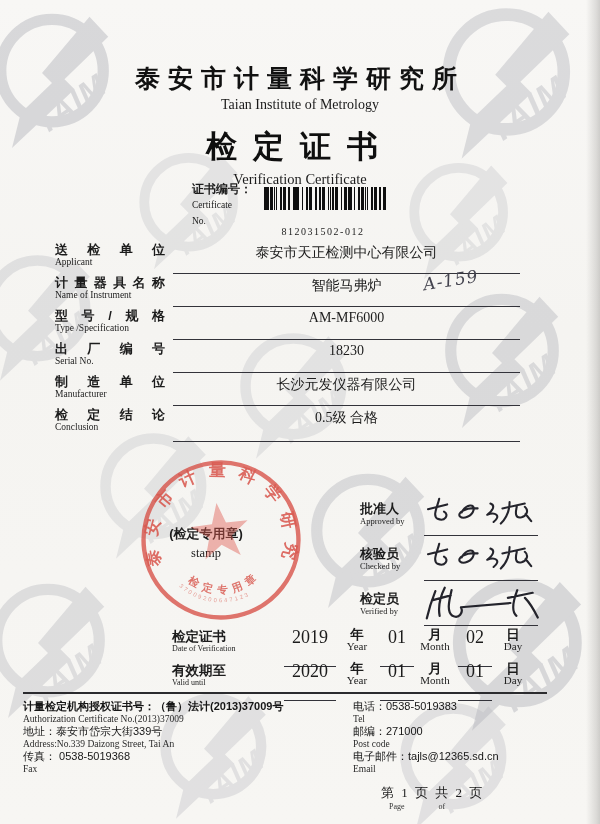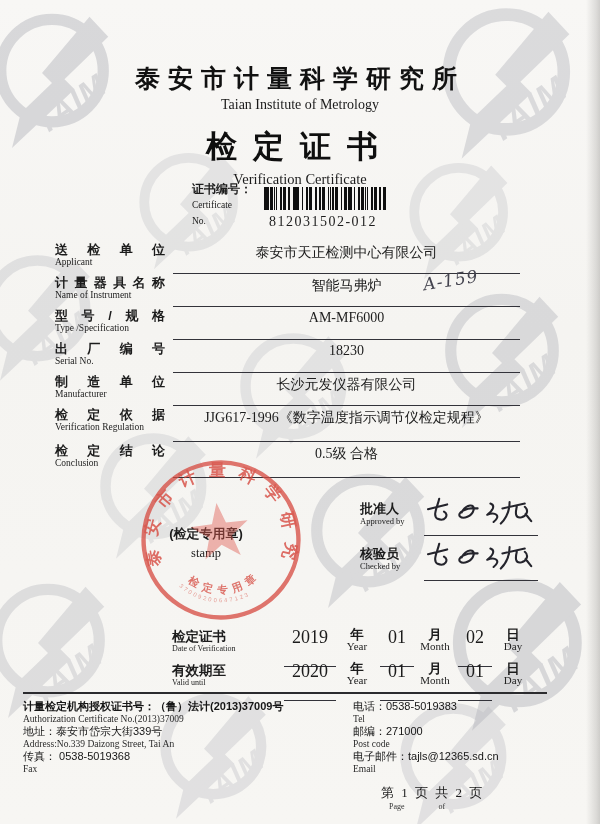--- a/index.html
+++ b/index.html
@@ -43,7 +43,7 @@
       repeating-linear-gradient(90deg,#101010 0 2px,transparent 2px 3px,#101010 3px 6px,transparent 6px 9px,#101010 9px 10px,transparent 10px 13px),
       repeating-linear-gradient(90deg,#101010 0 1px,transparent 1px 7px);
   }
-  .cert-number{font-size:14px;letter-spacing:1.5px;margin-top:4px;}
+  .cert-number{font-size:10px;letter-spacing:1.5px;margin-top:16px;}
 
   
   .fields{position:absolute;top:241px;left:55px;width:465px;}

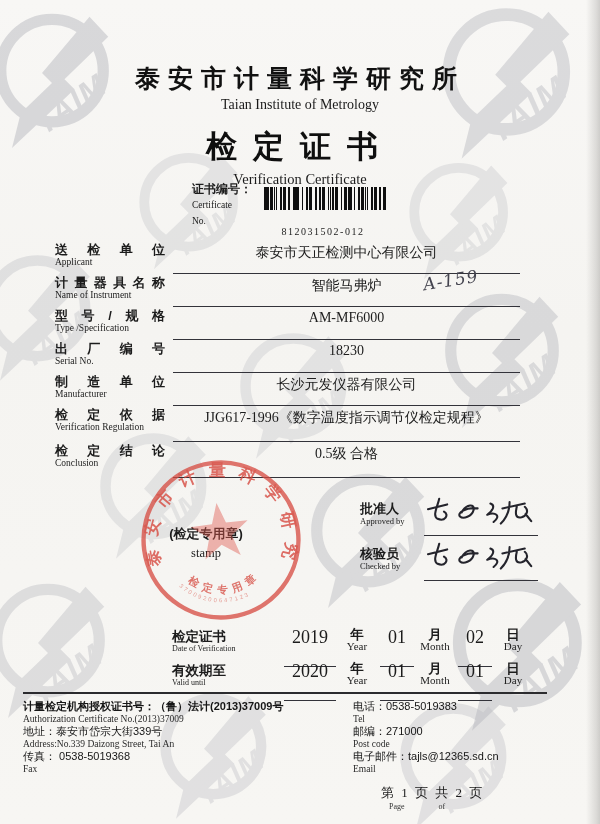--- a/index.html
+++ b/index.html
@@ -211,13 +211,6 @@
       <div class="fval">长沙元发仪器有限公司</div>
     </div>
 
-    <div class="frow tall">
-      <div class="flabels">
-        <div class="flabel-cn">检定依据</div>
-        <div class="flabel-en">Verification Regulation</div>
-      </div>
-      <div class="fval">JJG617-1996《数字温度指示调节仪检定规程》</div>
-    </div>
 
     <div class="frow tall">
       <div class="flabels">

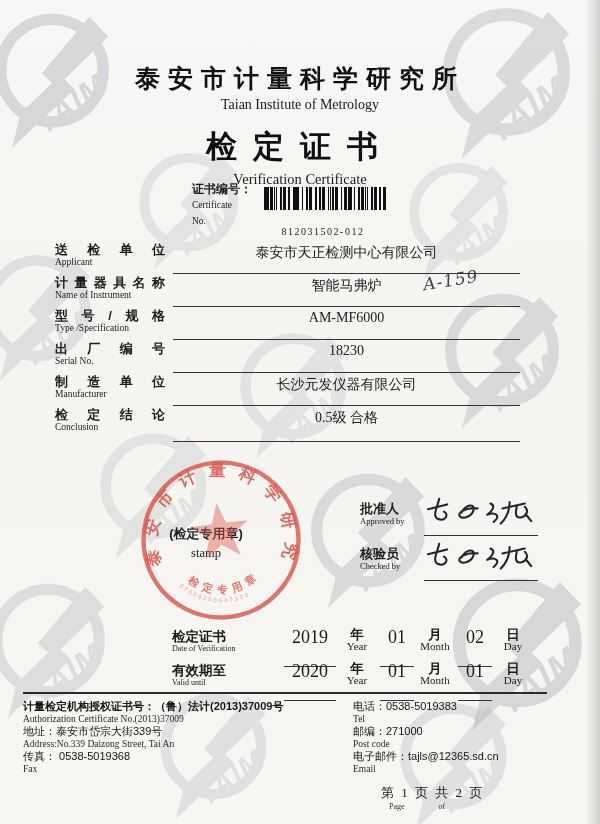--- a/index.html
+++ b/index.html
@@ -271,6 +271,17 @@
       </div>
     </div>
 
+    <div class="sigrow">
+      <div class="siglabels">
+        <div class="siglabel-cn">检定员</div>
+        <div class="siglabel-en">Verified by</div>
+      </div>
+      <div class="sigline">
+        <svg class="sig-ink" width="128" height="42" viewBox="0 0 150 48">
+          <path d="M18,10 C14,20 10,33 8,42 M29,6 C24,16 21,28 23,39 M14,21 L36,15 M37,9 C34,22 31,34 38,39 C46,43 51,35 48,29 L106,24 M114,9 C109,22 107,34 113,39 M103,18 L132,12 M123,18 C129,24 134,33 138,41" fill="none" stroke="#24242c" stroke-width="2.6" stroke-linecap="round" stroke-linejoin="round"></path>
+        </svg>
+      </div>
+    </div>
   </div>
 
   <div class="dates">

